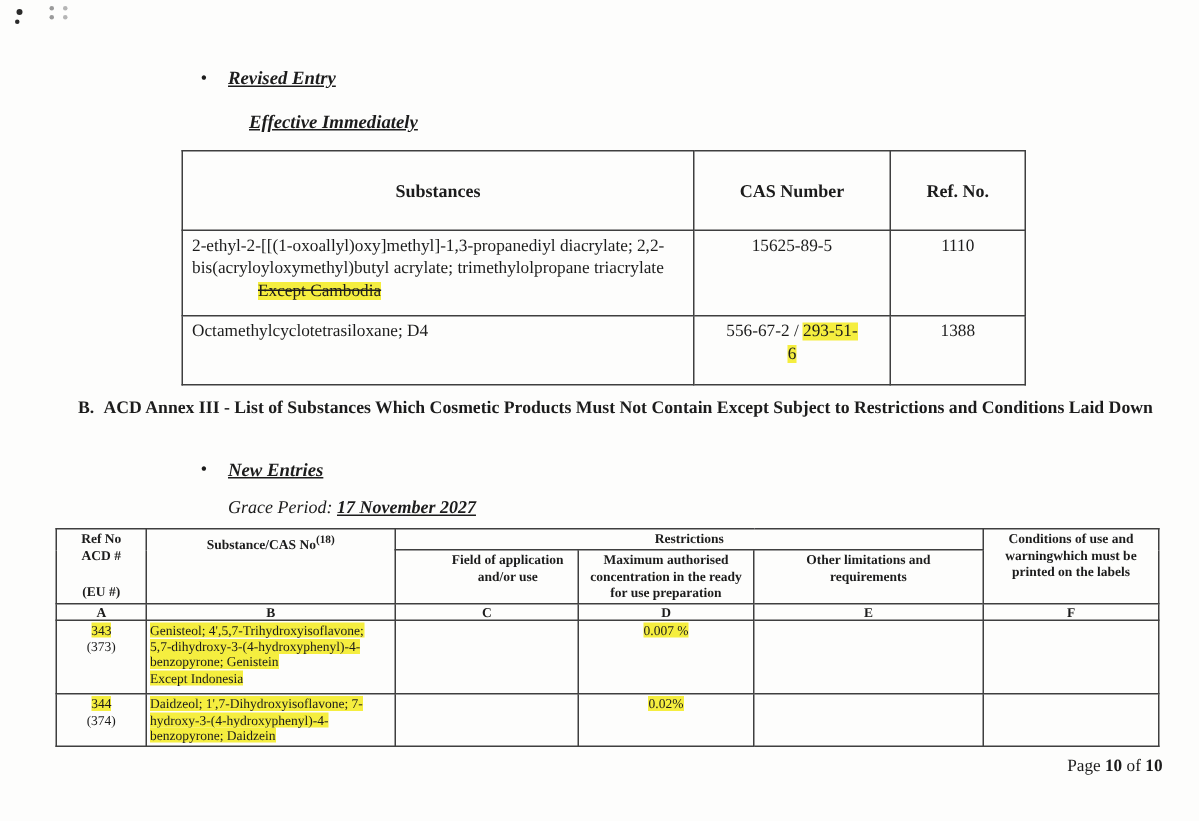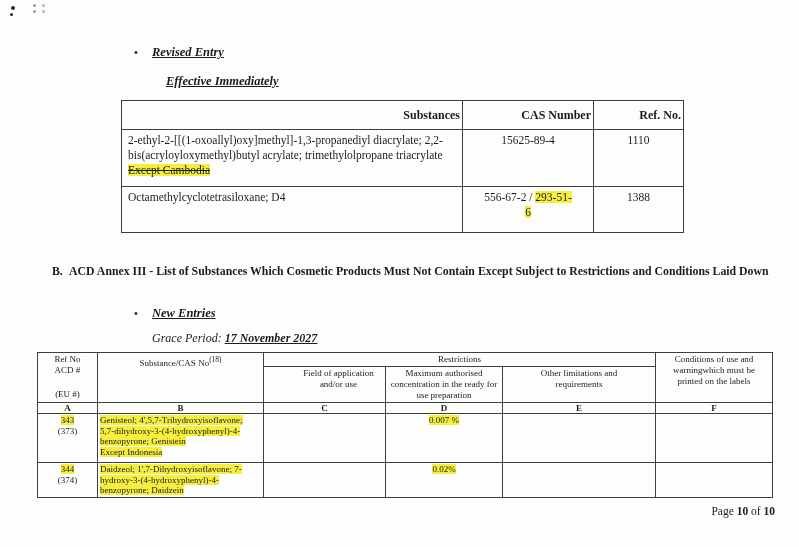--- a/index.html
+++ b/index.html
@@ -28,7 +28,7 @@
   table{border-collapse:collapse;table-layout:fixed;}
   td,th{border:1px solid #3f3f3f;overflow:hidden;}
   #t1{position:absolute;left:121px;top:100px;width:562px;font-size:11.5px;}
-  #t1 th{height:20px;font-size:12px;font-weight:bold;padding:4px 2px;text-align:right;}
+  #t1 th{height:20px;font-size:12px;font-weight:bold;padding:16px 2px;}
   #t1 td{vertical-align:top;padding:3px 4px 2px 6px;line-height:15px;}
   #t1 .c{text-align:center;padding-left:2px;padding-right:2px;}
   #t1 tr.r1 td{height:51px;}

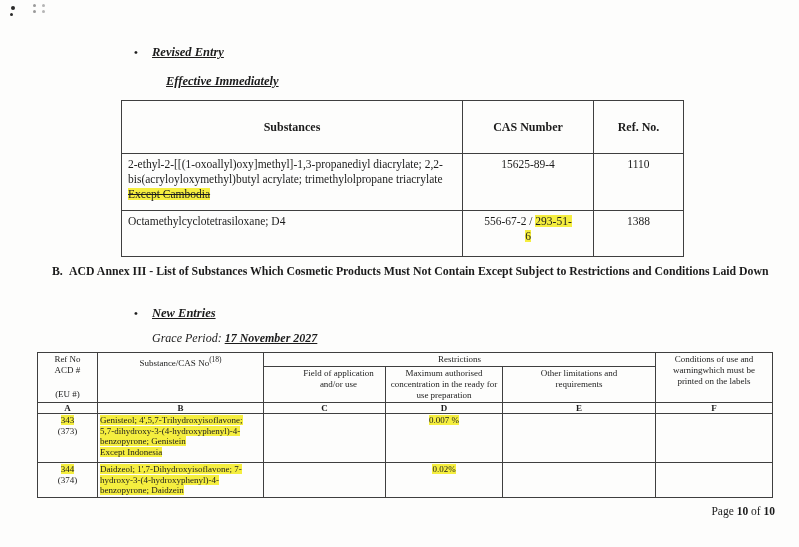--- a/index.html
+++ b/index.html
@@ -97,7 +97,7 @@
         <div>2-ethyl-2-[[(1-oxoallyl)oxy]methyl]-1,3-propanediyl diacrylate; 2,2-bis(acryloyloxymethyl)butyl acrylate; trimethylolpropane triacrylate</div>
         <div><span class="hl strike">Except Cambodia</span></div>
       </td>
-      <td class="c">15625-89-4</td>
+      <td class="c">15625-89-5</td>
       <td class="c">1110</td>
     </tr>
     <tr class="r2">

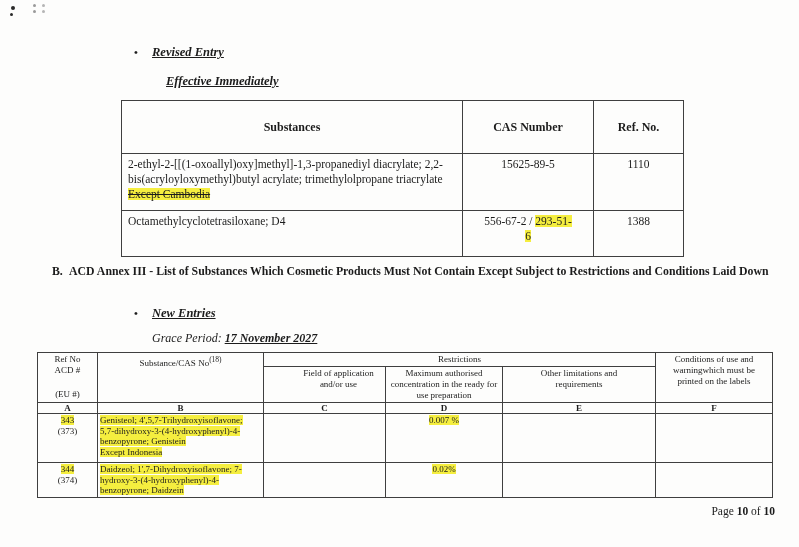--- a/index.html
+++ b/index.html
@@ -9,7 +9,7 @@
     font-family:"Liberation Serif","DejaVu Serif",serif;
   }
   .hl{background:#f5ee3f;}
-  .strike{text-decoration:line-through;}
+  .strike{text-decoration:line-through;margin-left:44px;}
   .biu{font-weight:bold;font-style:italic;text-decoration:underline;}
   .bi{font-weight:normal;font-style:italic;}
 

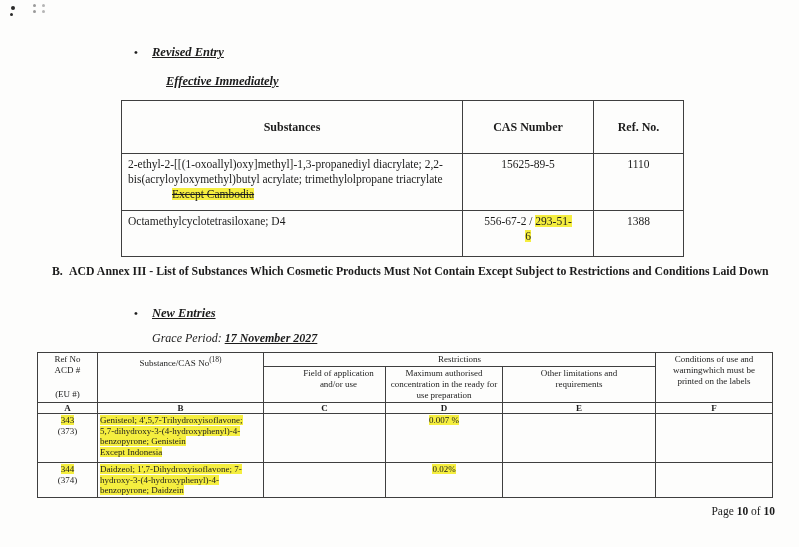--- a/index.html
+++ b/index.html
@@ -44,7 +44,7 @@
   
   #t2{position:absolute;left:37px;top:352px;width:735px;font-size:9px;}
   #t2 td{vertical-align:top;padding:1px 2px;line-height:10.5px;}
-  #t2 .hc{text-align:center;font-weight:normal;line-height:11px;}
+  #t2 .hc{text-align:center;font-weight:bold;line-height:11px;}
   #t2 tr.h1 td.rest{height:11px;}
   #t2 tr.h2 td{height:33px;}
   #t2 tr.letters td{height:10px;text-align:center;font-weight:bold;line-height:10px;padding:0;}

